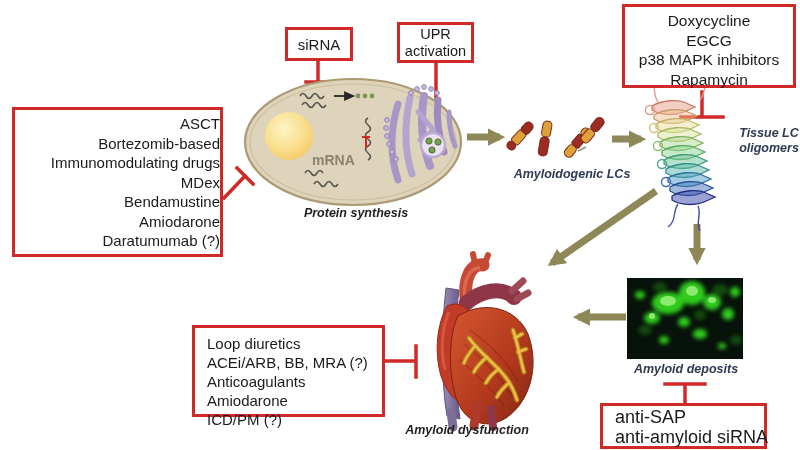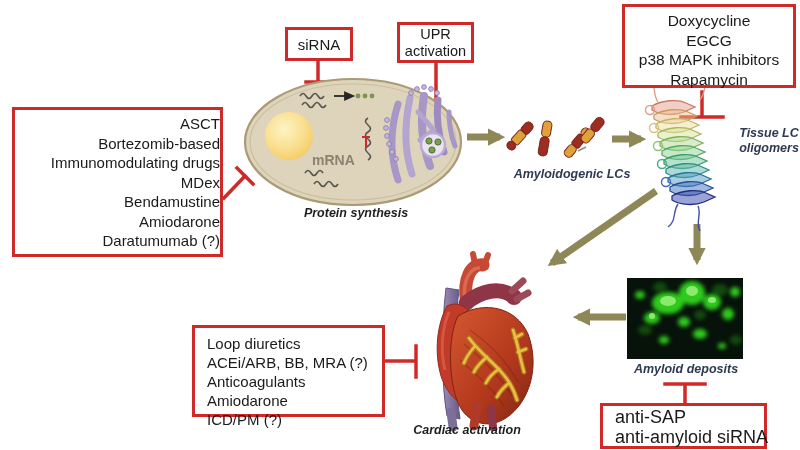--- a/index.html
+++ b/index.html
@@ -327,7 +327,7 @@
   <div>oligomers</div>
 </div>
 <div class="ilabel" style="left:616px;top:362px;width:140px;">Amyloid deposits</div>
-<div class="ilabel darklabel" style="left:392px;top:423px;width:150px;">Cardiac activation</div>
+<div class="ilabel darklabel" style="left:392px;top:423px;width:150px;">Amyloid dysfunction</div>
 
 </div>
 

